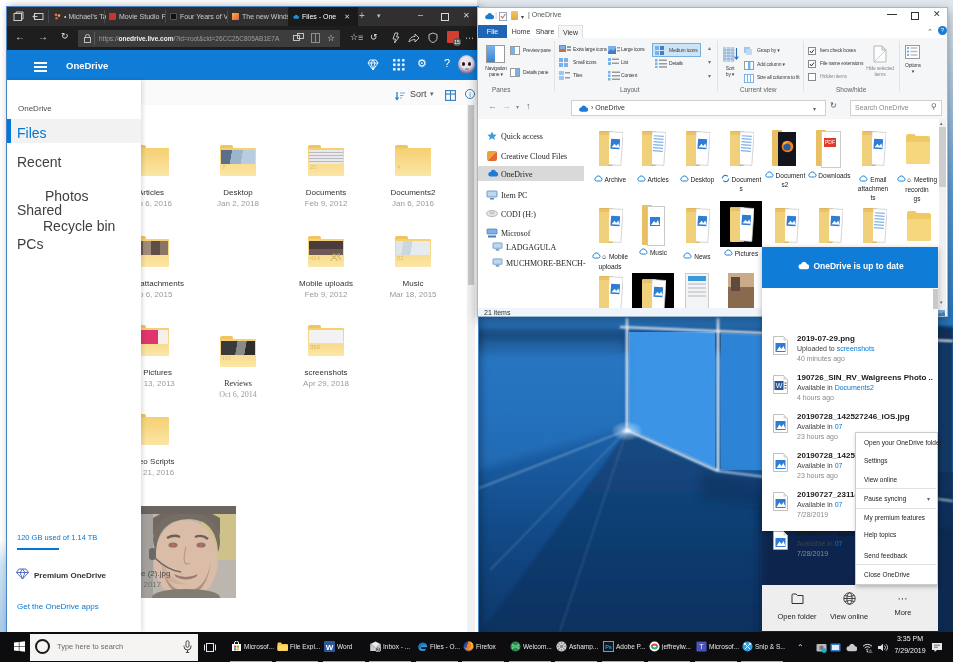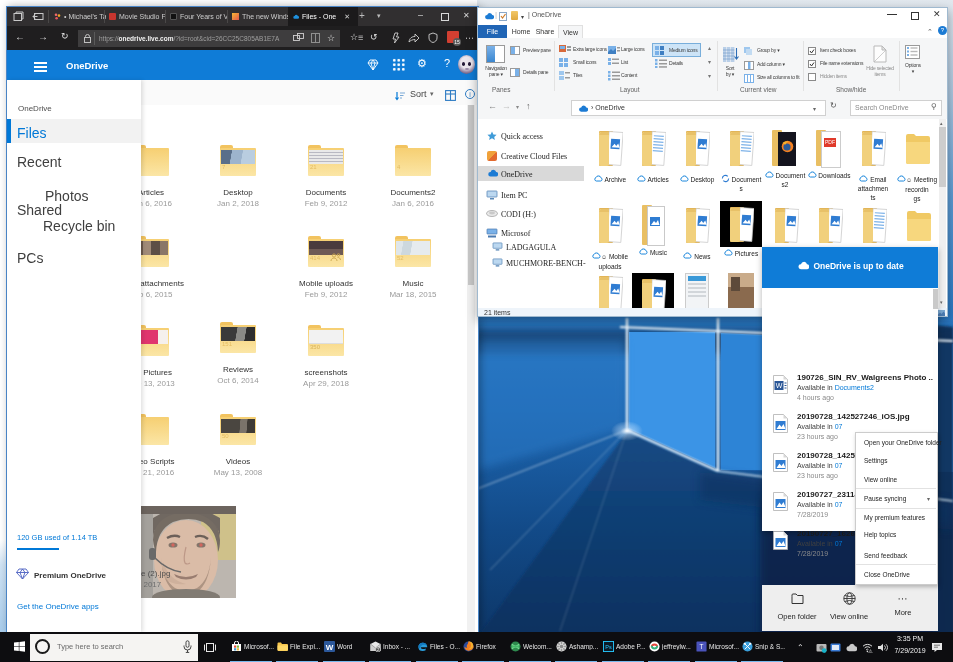--- a/index.html
+++ b/index.html
@@ -416,7 +416,7 @@
   <div class="snav" style="top:108px;padding-left:28px;">Photos</div>
   <div class="snav" style="top:122px;">Shared</div>
   <div class="snav" style="top:138px;padding-left:26px;">Recycle bin</div>
-  <div class="snav" style="top:170px;">PCs</div>
+  <div class="snav" style="top:156px;">PCs</div>
   <div class="ab" style="left:10px;top:453px;font-size:7.5px;color:#0078d7;">120 GB used of 1.14 TB</div>
   <div class="ab" style="left:10px;top:468px;width:42px;height:2px;background:#0078d7;"></div>
   <svg class="ab" style="left:9px;top:488px" width="13" height="12" viewBox="0 0 13 12">

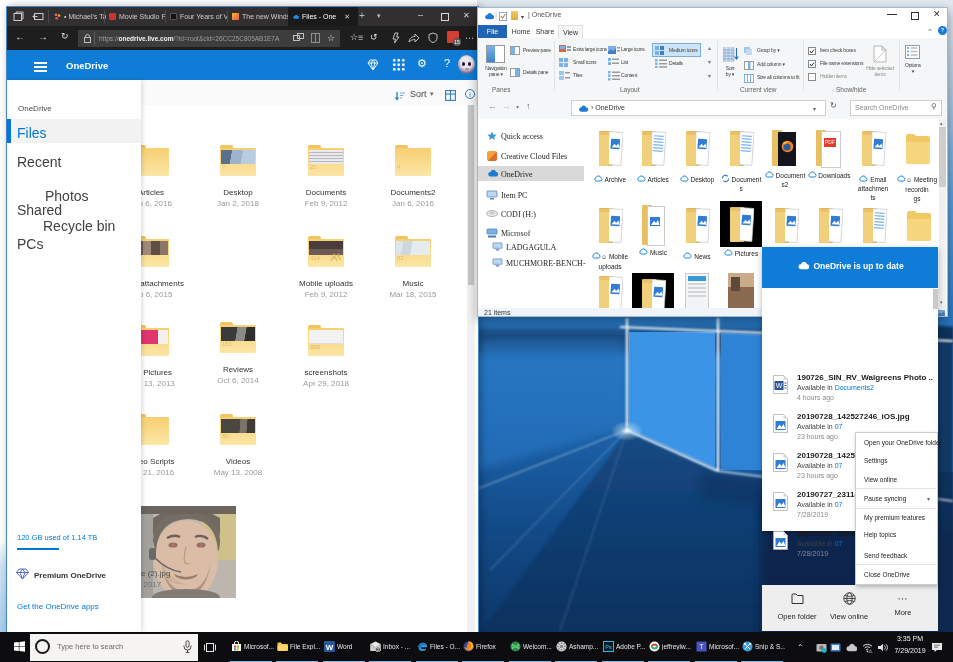--- a/index.html
+++ b/index.html
@@ -891,6 +891,17 @@
           <path d="M10 0.5 a4 4 0 0 0-3.9 3.1 A3 3 0 0 0 3 6.6 a3 3 0 0 0 3 3 h7 a3 3 0 0 0 .5-6 A4 4 0 0 0 10 0.5z" fill="#fff"></path>
         </svg>OneDrive is up to date</div>
  </div>
+ <div class="fitem" style="top:87px;">
+      <svg class="fico" viewBox="0 0 15 19">
+        <path d="M0.5 0.5 h10 l4 4 v14 h-14z" fill="#fff" stroke="#b0b0b0" stroke-width="0.8"></path>
+        <path d="M10.5 0.5 l4 4 h-4z" fill="#d8d8d8"></path>
+        <rect x="2.5" y="7" width="10" height="9" fill="#2f7cd2"></rect>
+        <path d="M3.5 15 l3-4.5 2 2.5 2-3 2 5z" fill="#fff"></path>
+      </svg>
+      <div class="ft1">2019-07-29.png</div>
+      <div class="ft2">Uploaded to <span class="blu">screenshots</span></div>
+      <div class="ft3">40 minutes ago</div>
+    </div>
  <div class="fitem" style="top:126px;">
       <svg class="fico" viewBox="0 0 15 19">
         <path d="M0.5 0.5 h10 l4 4 v14 h-14z" fill="#fff" stroke="#b0b0b0" stroke-width="0.8"></path>

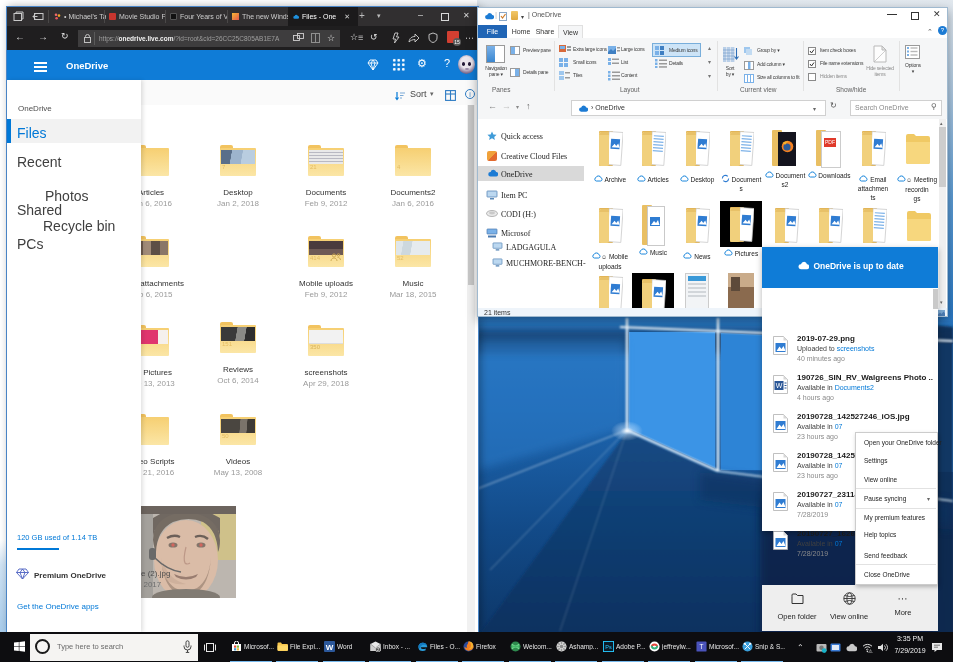--- a/index.html
+++ b/index.html
@@ -335,7 +335,7 @@
           <div class="tname">RP Pictures</div>
           <div class="tdate">Sep 13, 2013</div>
         </div>
-   <div class="tile" style="left:187px;top:242px;">
+   <div class="tile" style="left:187px;top:256px;font-family:Liberation Serif, serif;">
           <div class="wfold">
             <div class="tabp"></div>
             <div class="bodyp"></div>

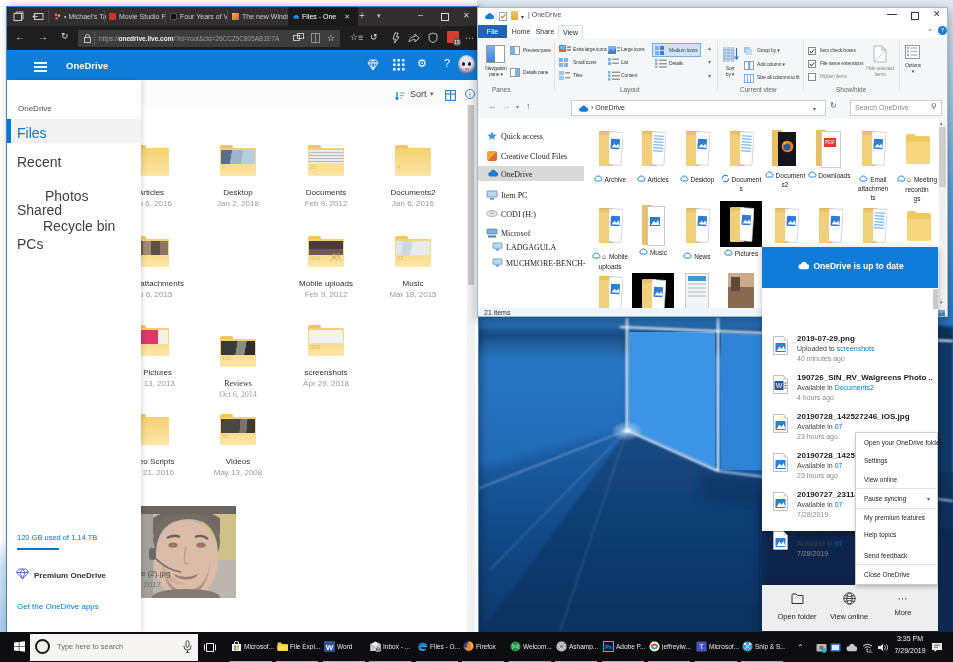--- a/index.html
+++ b/index.html
@@ -363,16 +363,6 @@
           </div>
           <div class="tname">Video Scripts</div>
           <div class="tdate">Jan 21, 2016</div>
-        </div>
-   <div class="tile" style="left:187px;top:334px;">
-          <div class="wfold">
-            <div class="tabp"></div>
-            <div class="bodyp"></div>
-            <div class="thumb" style="background:linear-gradient(95deg,#4a4640 0 55%,#7a736a 56% 75%,#3e3a35 76%);"></div>
-            <div class="cnt">50</div>
-          </div>
-          <div class="tname">Videos</div>
-          <div class="tdate">May 13, 2008</div>
         </div>
 
    <div class="ab" style="left:134px;top:426px;width:95px;height:92px;overflow:hidden;">

